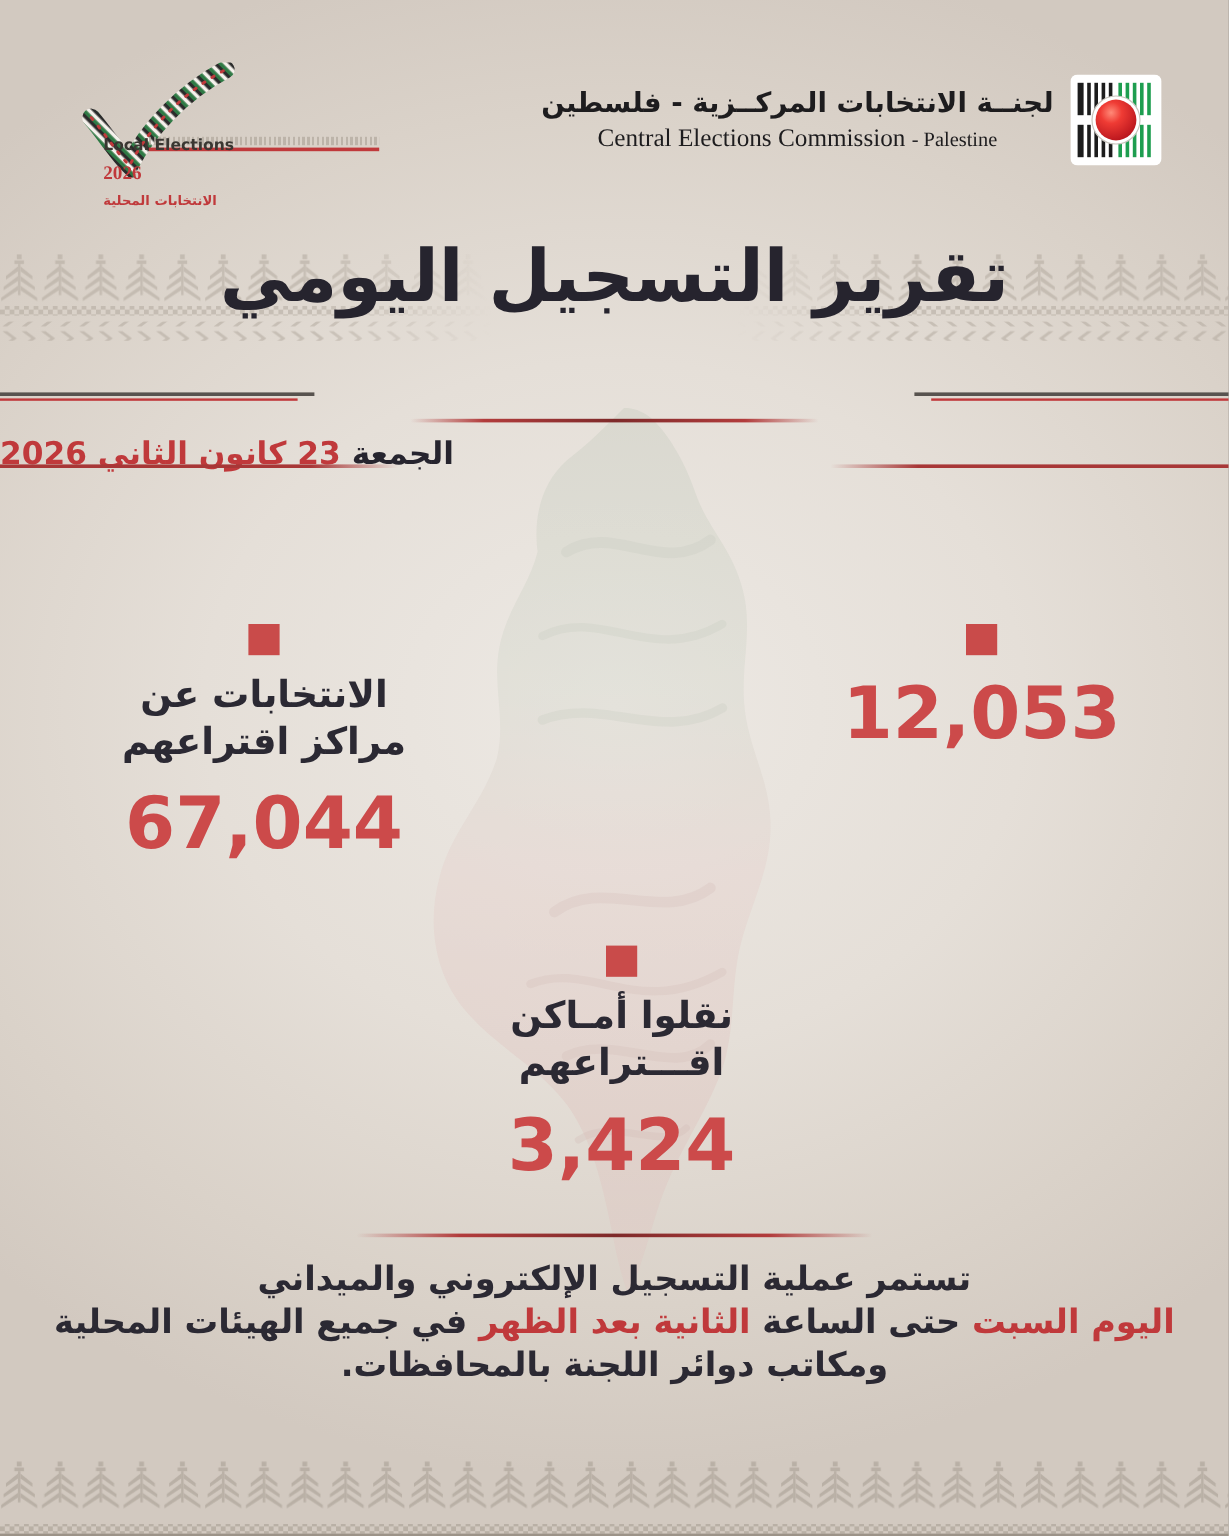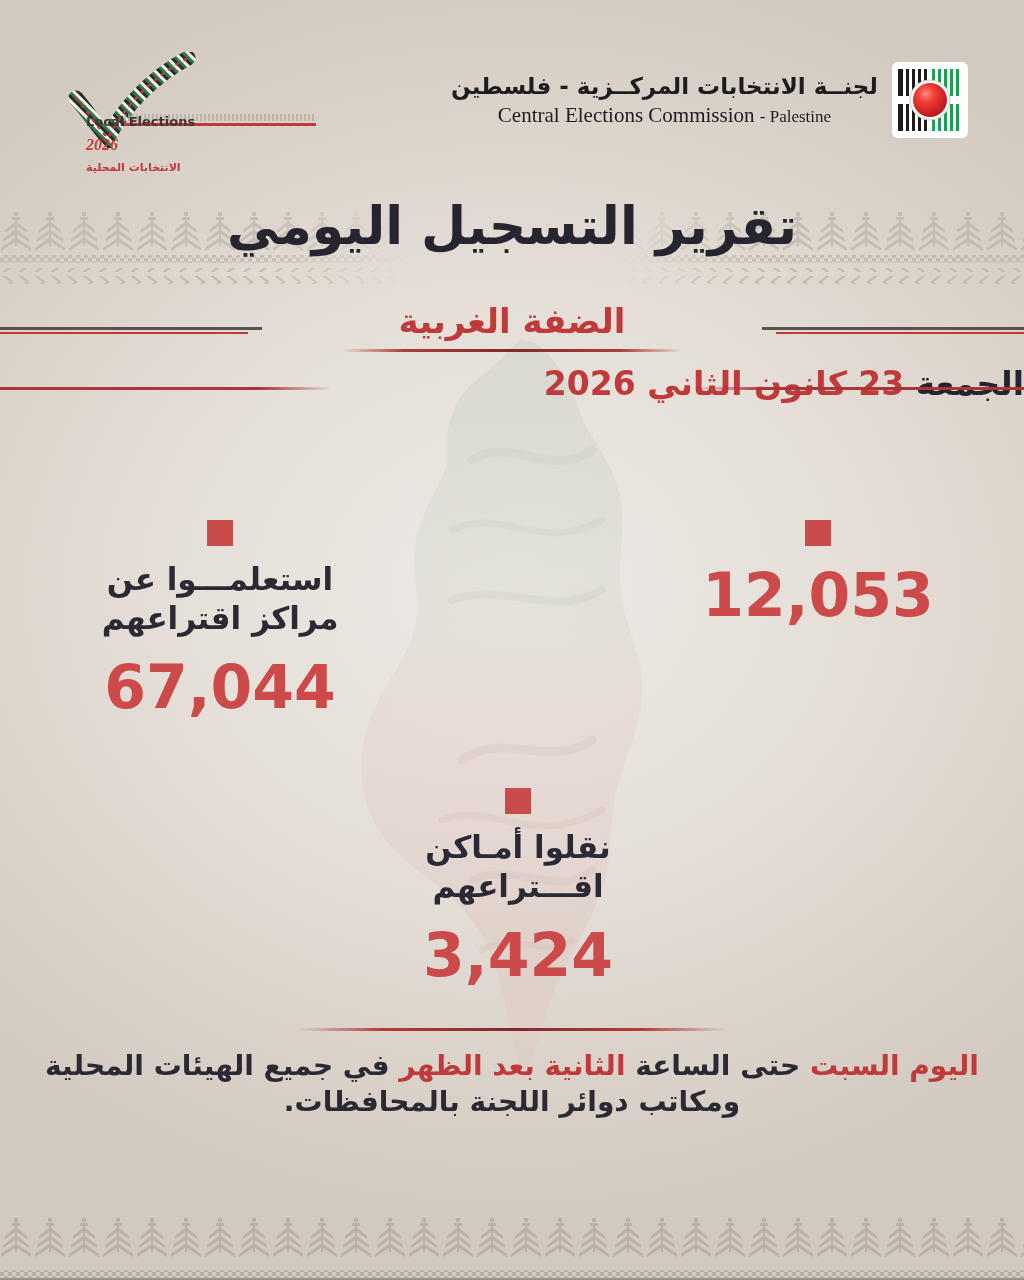--- a/index.html
+++ b/index.html
@@ -17,7 +17,7 @@
   .baqoon-rule{position:absolute;right:2px;top:73px;width:192px;height:2.5px;background:#c0393b;}
   .baqoon-sub{position:absolute;right:2px;top:64px;width:230px;display:flex;justify-content:flex-end;align-items:baseline;gap:7px;flex-direction:column;}
   .baqoon-sub .en{font-size:13px;font-weight:bold;color:#3a3732;}
-  .baqoon-sub .yr{font-size:16px;font-style:italic;color:#c0393b;font-family:"Liberation Serif",serif;font-weight:bold;}
+  .baqoon-sub .yr{font-size:16px;color:#c0393b;font-family:"Liberation Serif",serif;font-weight:bold;}
   .baqoon-sub .ar{font-size:11px;color:#c0393b;font-weight:bold;}
   .cec{right:56px;top:62px;display:flex;align-items:center;gap:14px;}
   .cec-text{text-align:center;}

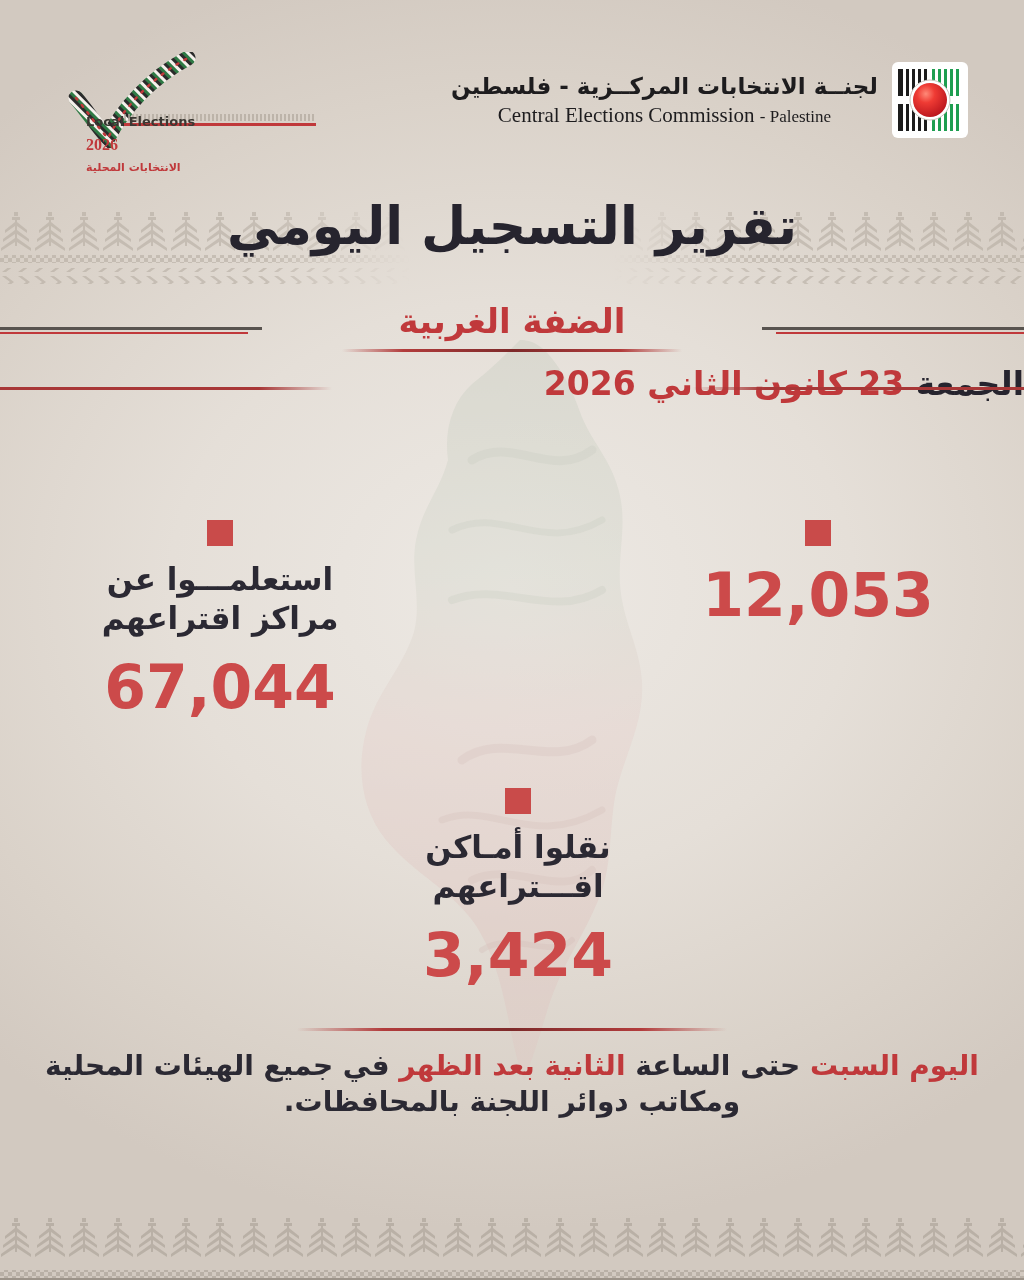--- a/index.html
+++ b/index.html
@@ -28,7 +28,7 @@
   .band-top{left:0;top:210px;width:1024px;height:80px;}
   .band-bottom{left:0;top:1216px;width:1024px;height:64px;}
   
-  .main-title{left:0;top:196px;width:1024px;text-align:center;font-size:52px;font-weight:800;color:#26242e;direction:rtl;}
+  .main-title{left:0;top:196px;width:1024px;text-align:center;font-size:60px;font-weight:800;color:#26242e;direction:rtl;}
   .region{left:0;top:301px;width:1024px;text-align:center;font-size:34px;font-weight:bold;color:#c0393b;direction:rtl;}
   .rule-pair{top:327px;width:262px;height:8px;}
   .rule-pair .dark{height:3px;background:#58534f;}

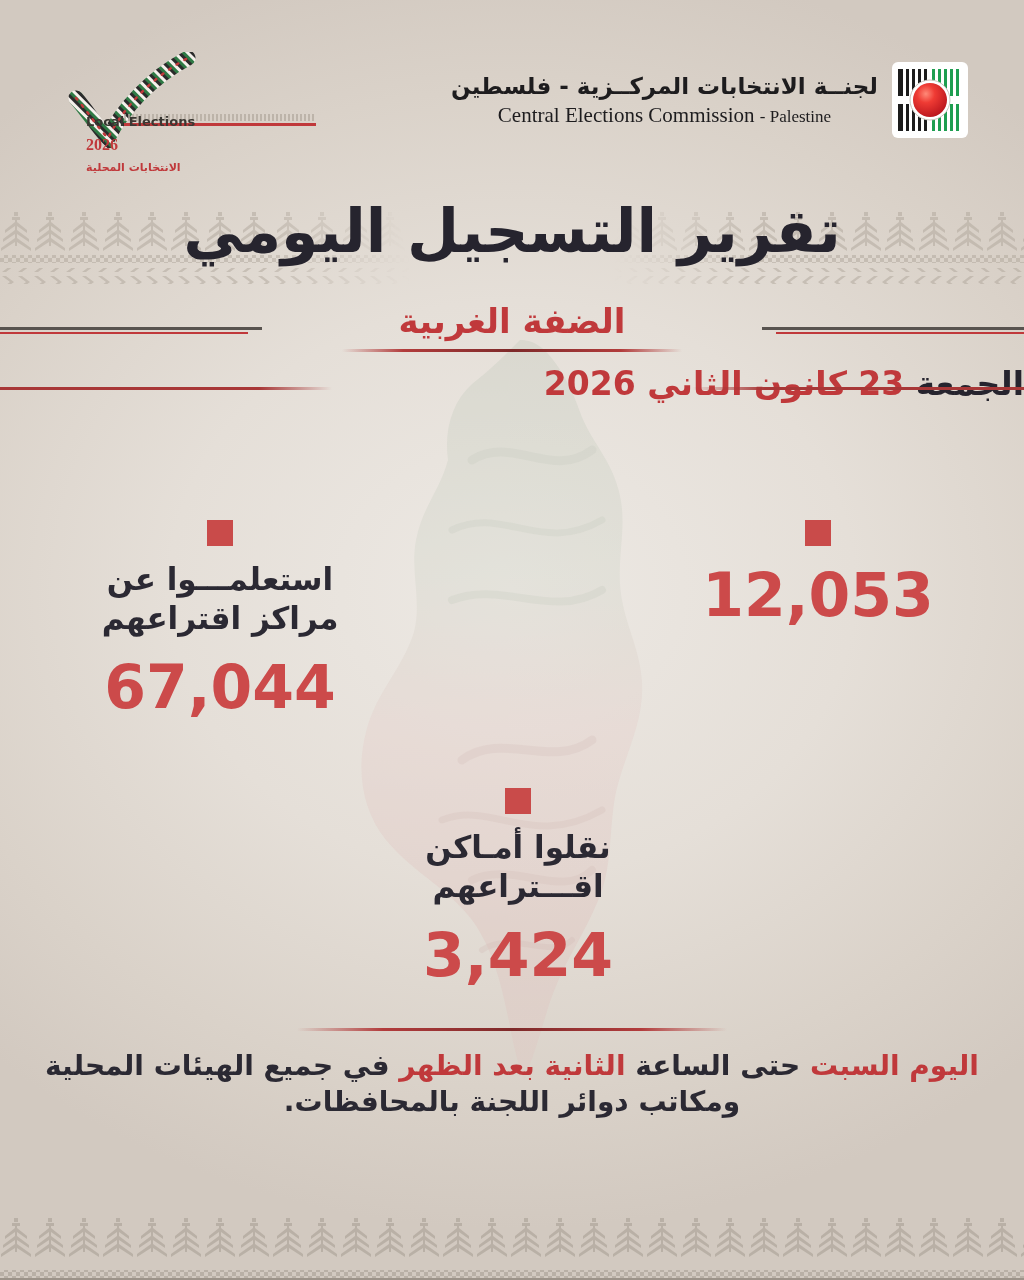--- a/index.html
+++ b/index.html
@@ -222,7 +222,6 @@
   </div>
 
   <div class="abs main-title">تقرير التسجيل اليومي</div>
-  <div class="abs region">الضفة الغربية</div>
 
   <div class="abs rule-pair left">
     <div class="dark"></div>

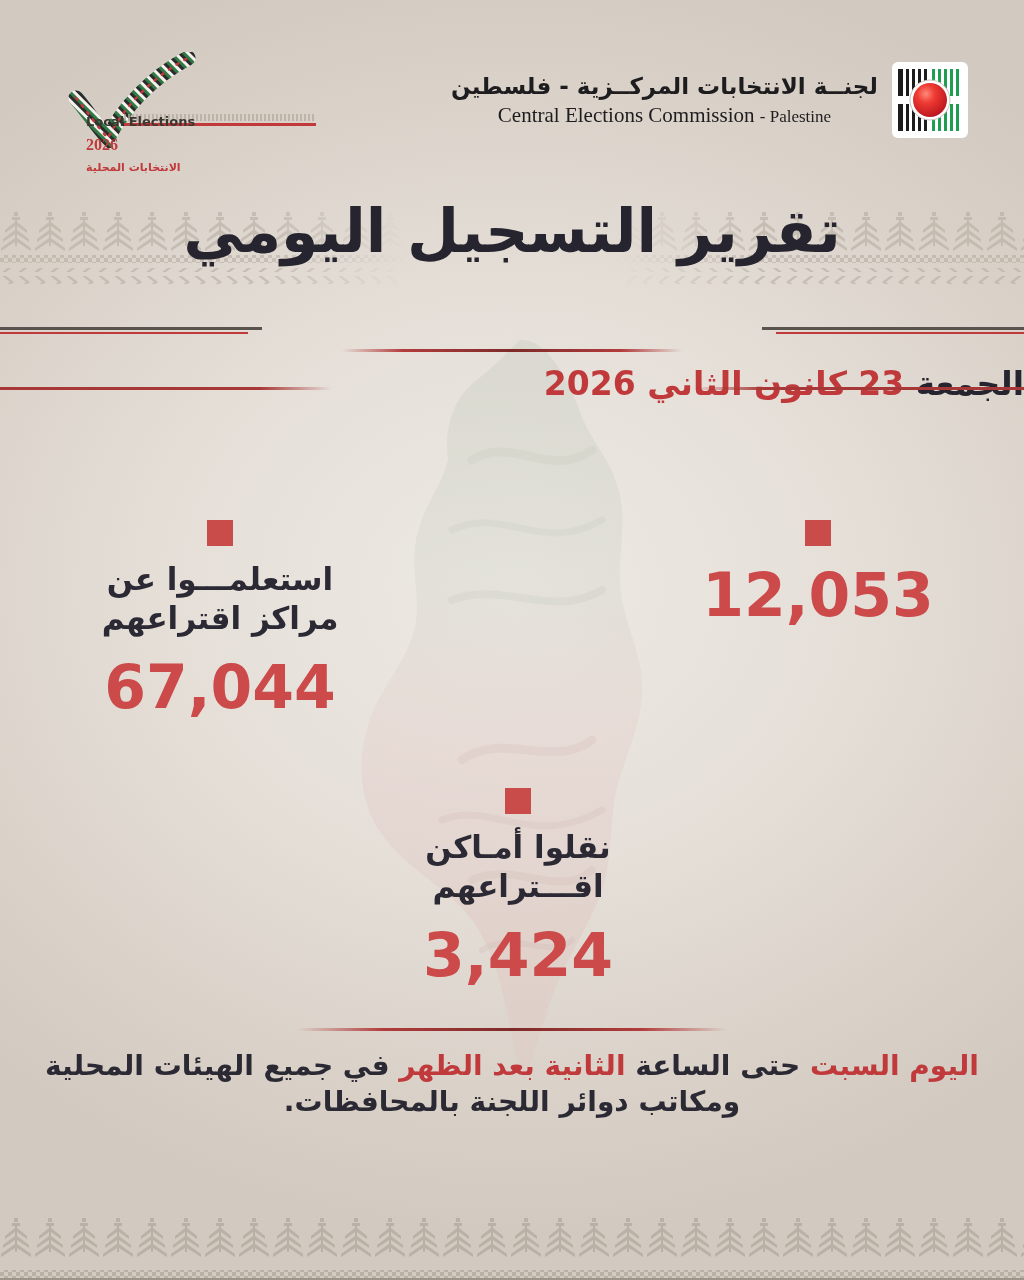--- a/index.html
+++ b/index.html
@@ -39,7 +39,7 @@
   .rule-pair.right .red{width:248px;margin-left:14px;}
   .region-rule{left:342px;top:349px;width:340px;height:3px;
     background:linear-gradient(90deg,rgba(176,58,58,0) 0%,#b23c3c 18%,#7e2a2a 50%,#b23c3c 82%,rgba(176,58,58,0) 100%);}
-  .date-row{left:0;top:364px;width:1024px;text-align:right;font-size:33px;font-weight:bold;direction:rtl;color:#c0393b;}
+  .date-row{left:0;top:364px;width:1024px;text-align:left;font-size:26px;font-weight:bold;direction:rtl;color:#c0393b;}
   .date-row .day{color:#26242e;}
   .date-line{top:387px;width:332px;height:2.5px;}
   .date-line.left{left:0;background:linear-gradient(90deg,#a83737 0%,#a83737 78%,rgba(168,55,55,0) 100%);}

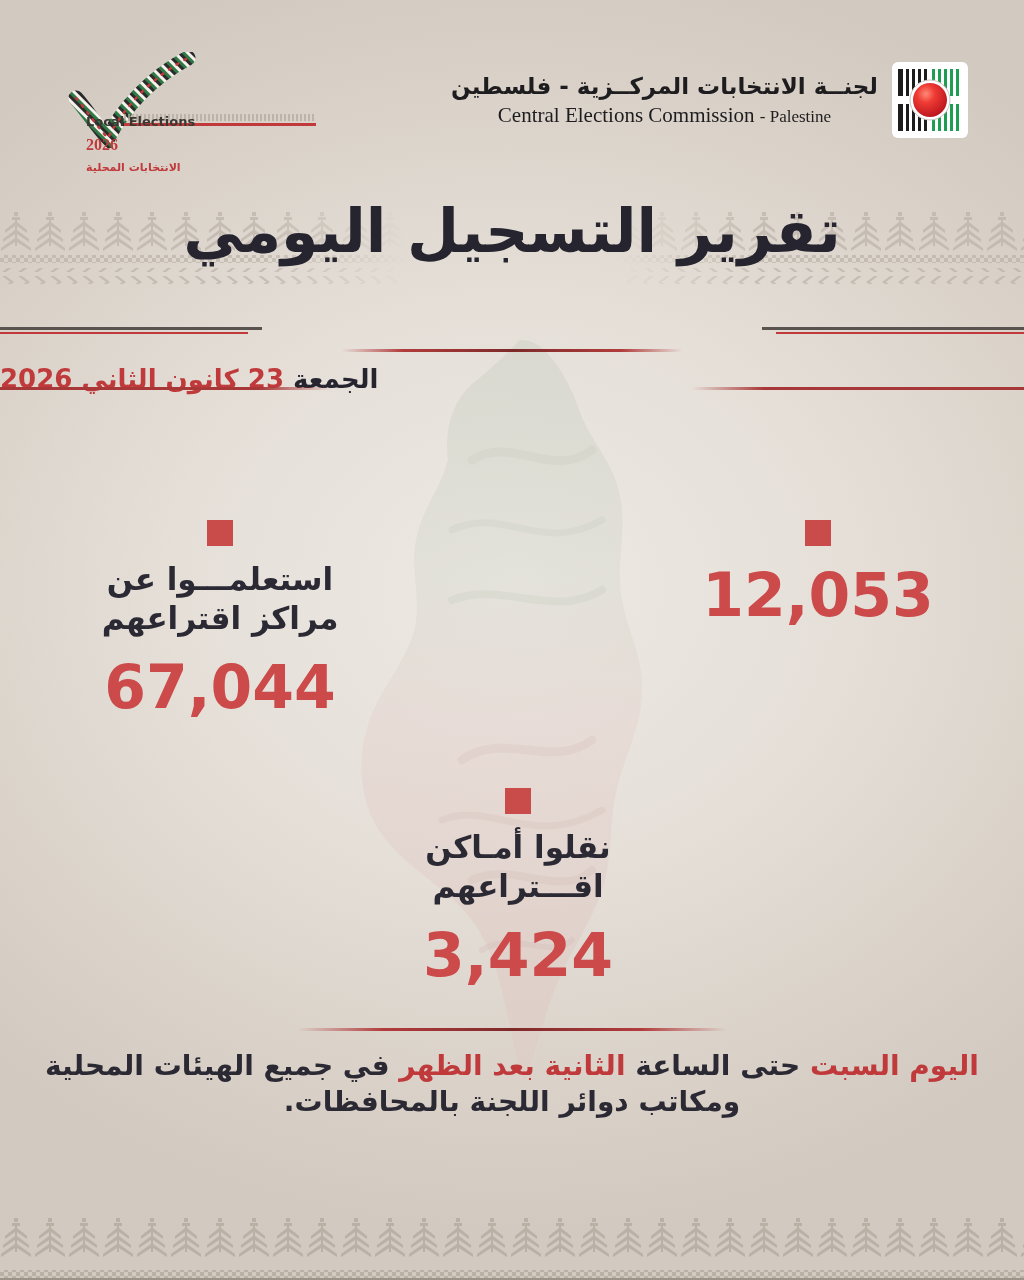--- a/index.html
+++ b/index.html
@@ -249,7 +249,7 @@
   <div class="abs stat stat-left">
     <div class="bullet"></div>
     <div class="lbl">
-      <div>استعلمـــوا عن</div>
+      <div>الانتخابات عن</div>
       <div>مراكز اقتراعهم</div>
     </div>
     <div class="val">67,044</div>

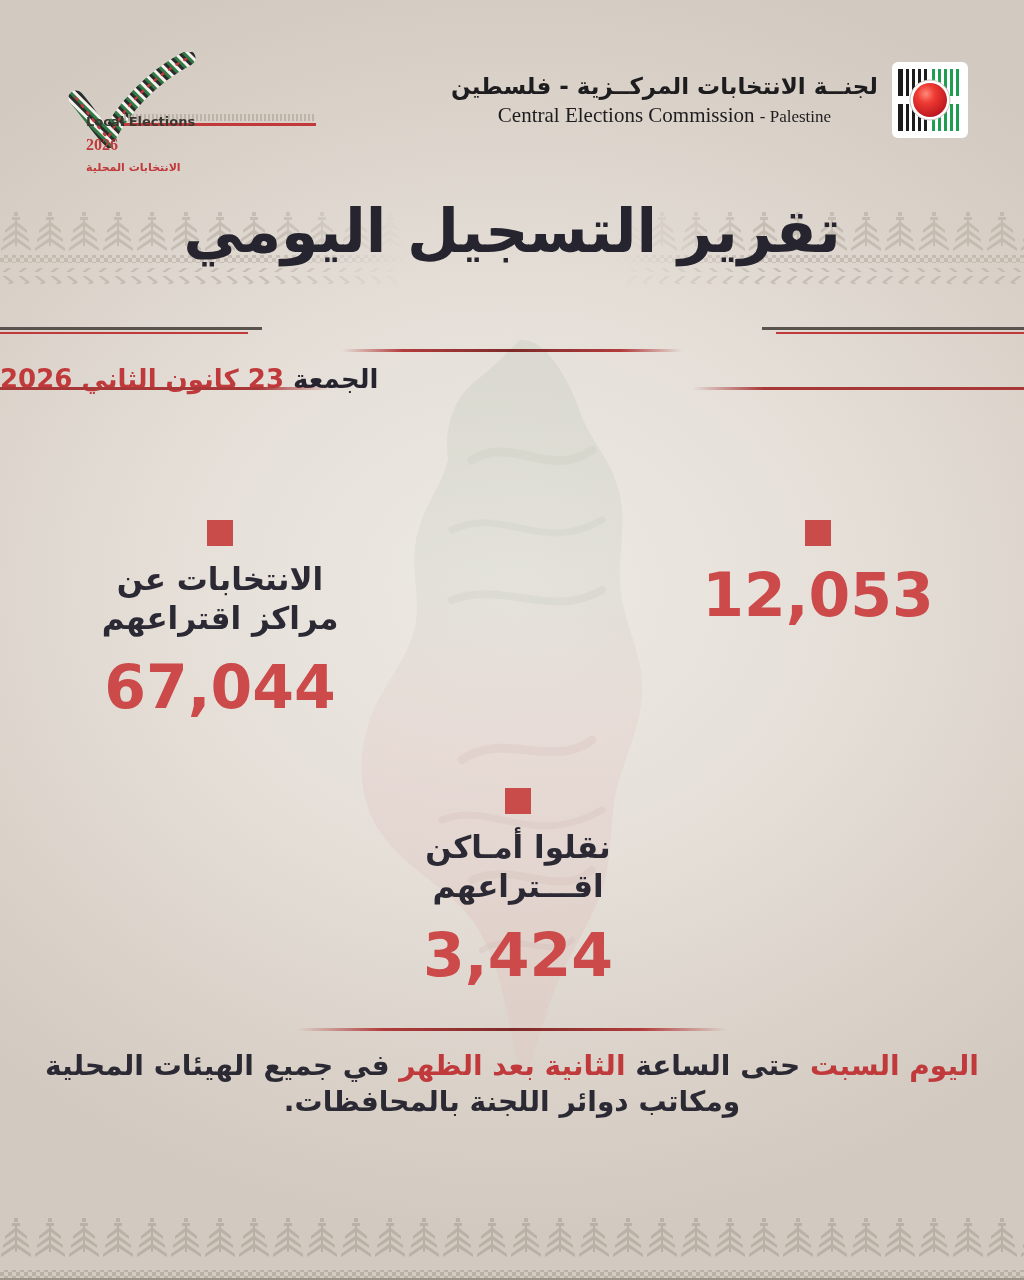--- a/index.html
+++ b/index.html
@@ -266,6 +266,7 @@
 
   <div class="abs footer-rule"></div>
   <div class="abs footer-text">
+    <div>تستمر عملية التسجيل الإلكتروني والميداني</div>
     <div>
       <span class="red">اليوم السبت </span><span>حتى الساعة </span><span class="red">الثانية بعد الظهر </span><span>في جميع الهيئات المحلية</span>
     </div>

